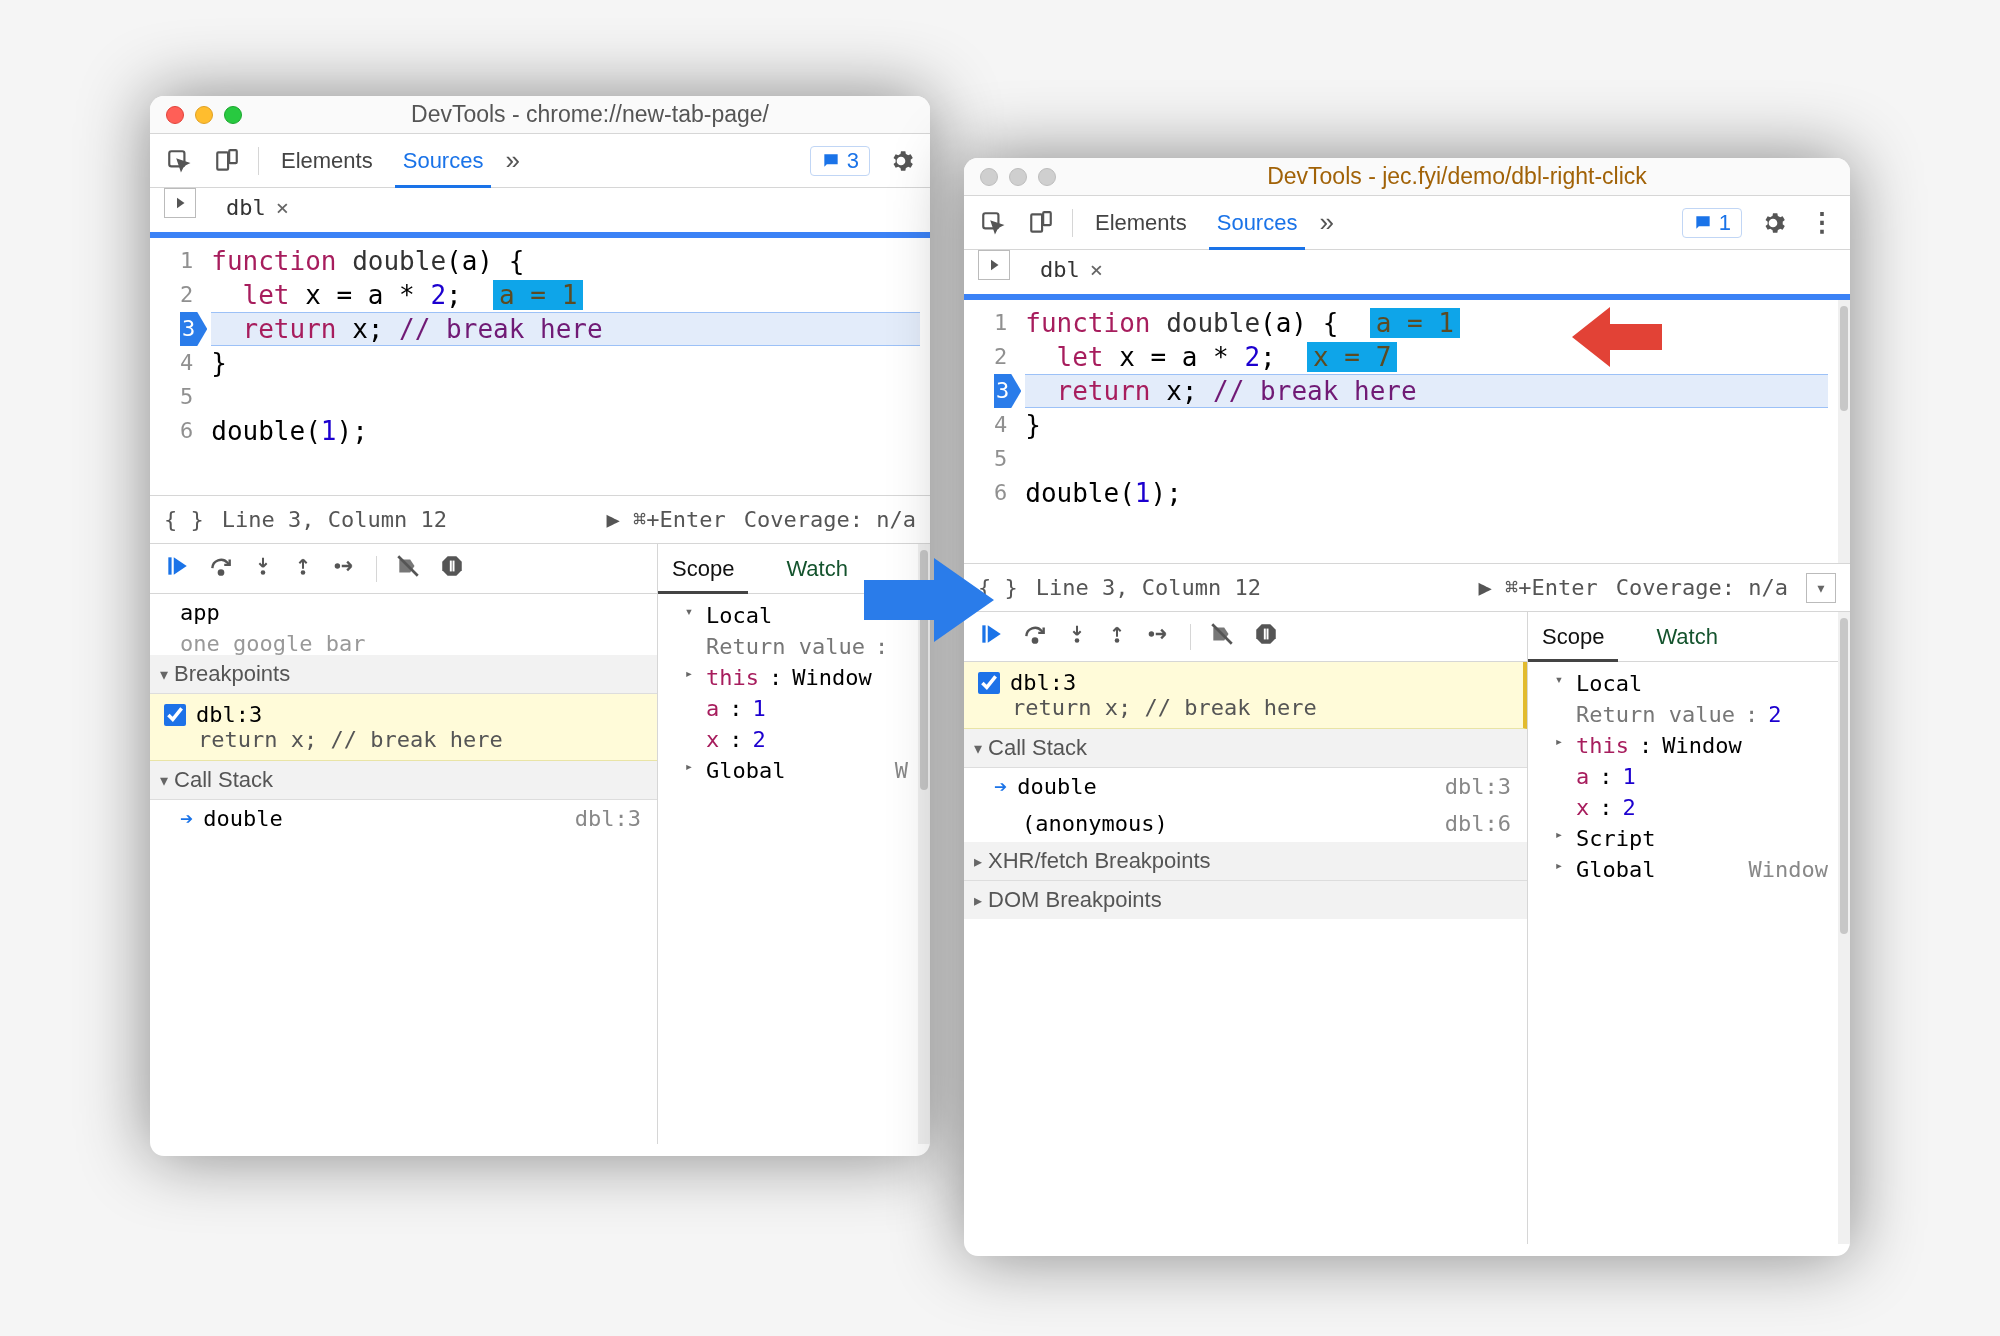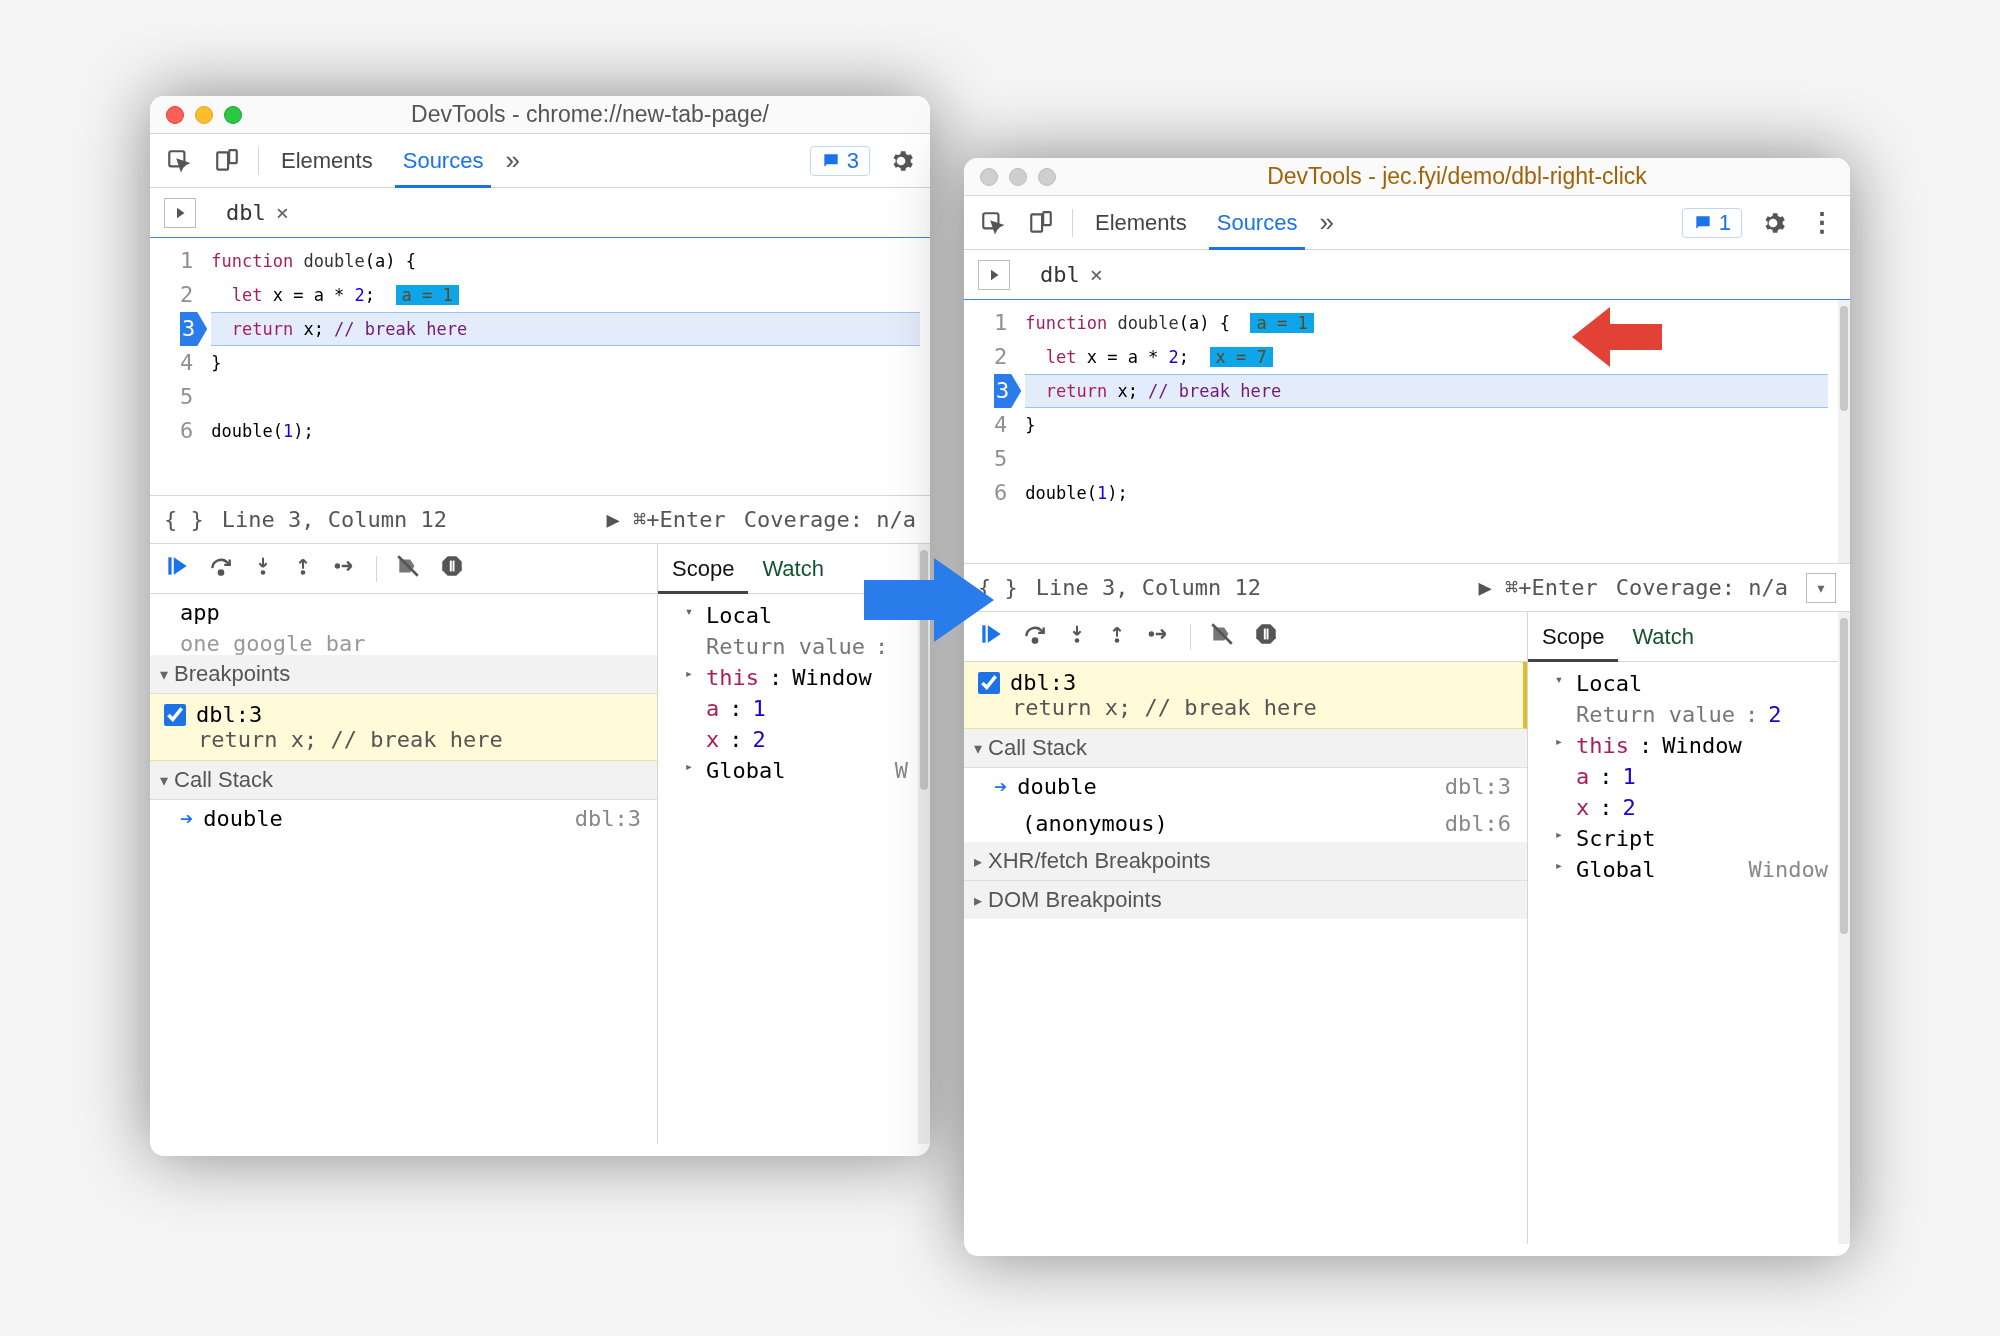--- a/index.html
+++ b/index.html
@@ -78,8 +78,8 @@
   
   .filerow {
     height: 50px;
-    border-bottom: 1px solid #3b82f6;
-    display:flex; align-items:center;
+    border-bottom: 6px solid #3b82f6;
+    display:flex; align-items:flex-start;
     padding: 0 14px;
     gap: 18px;
   }

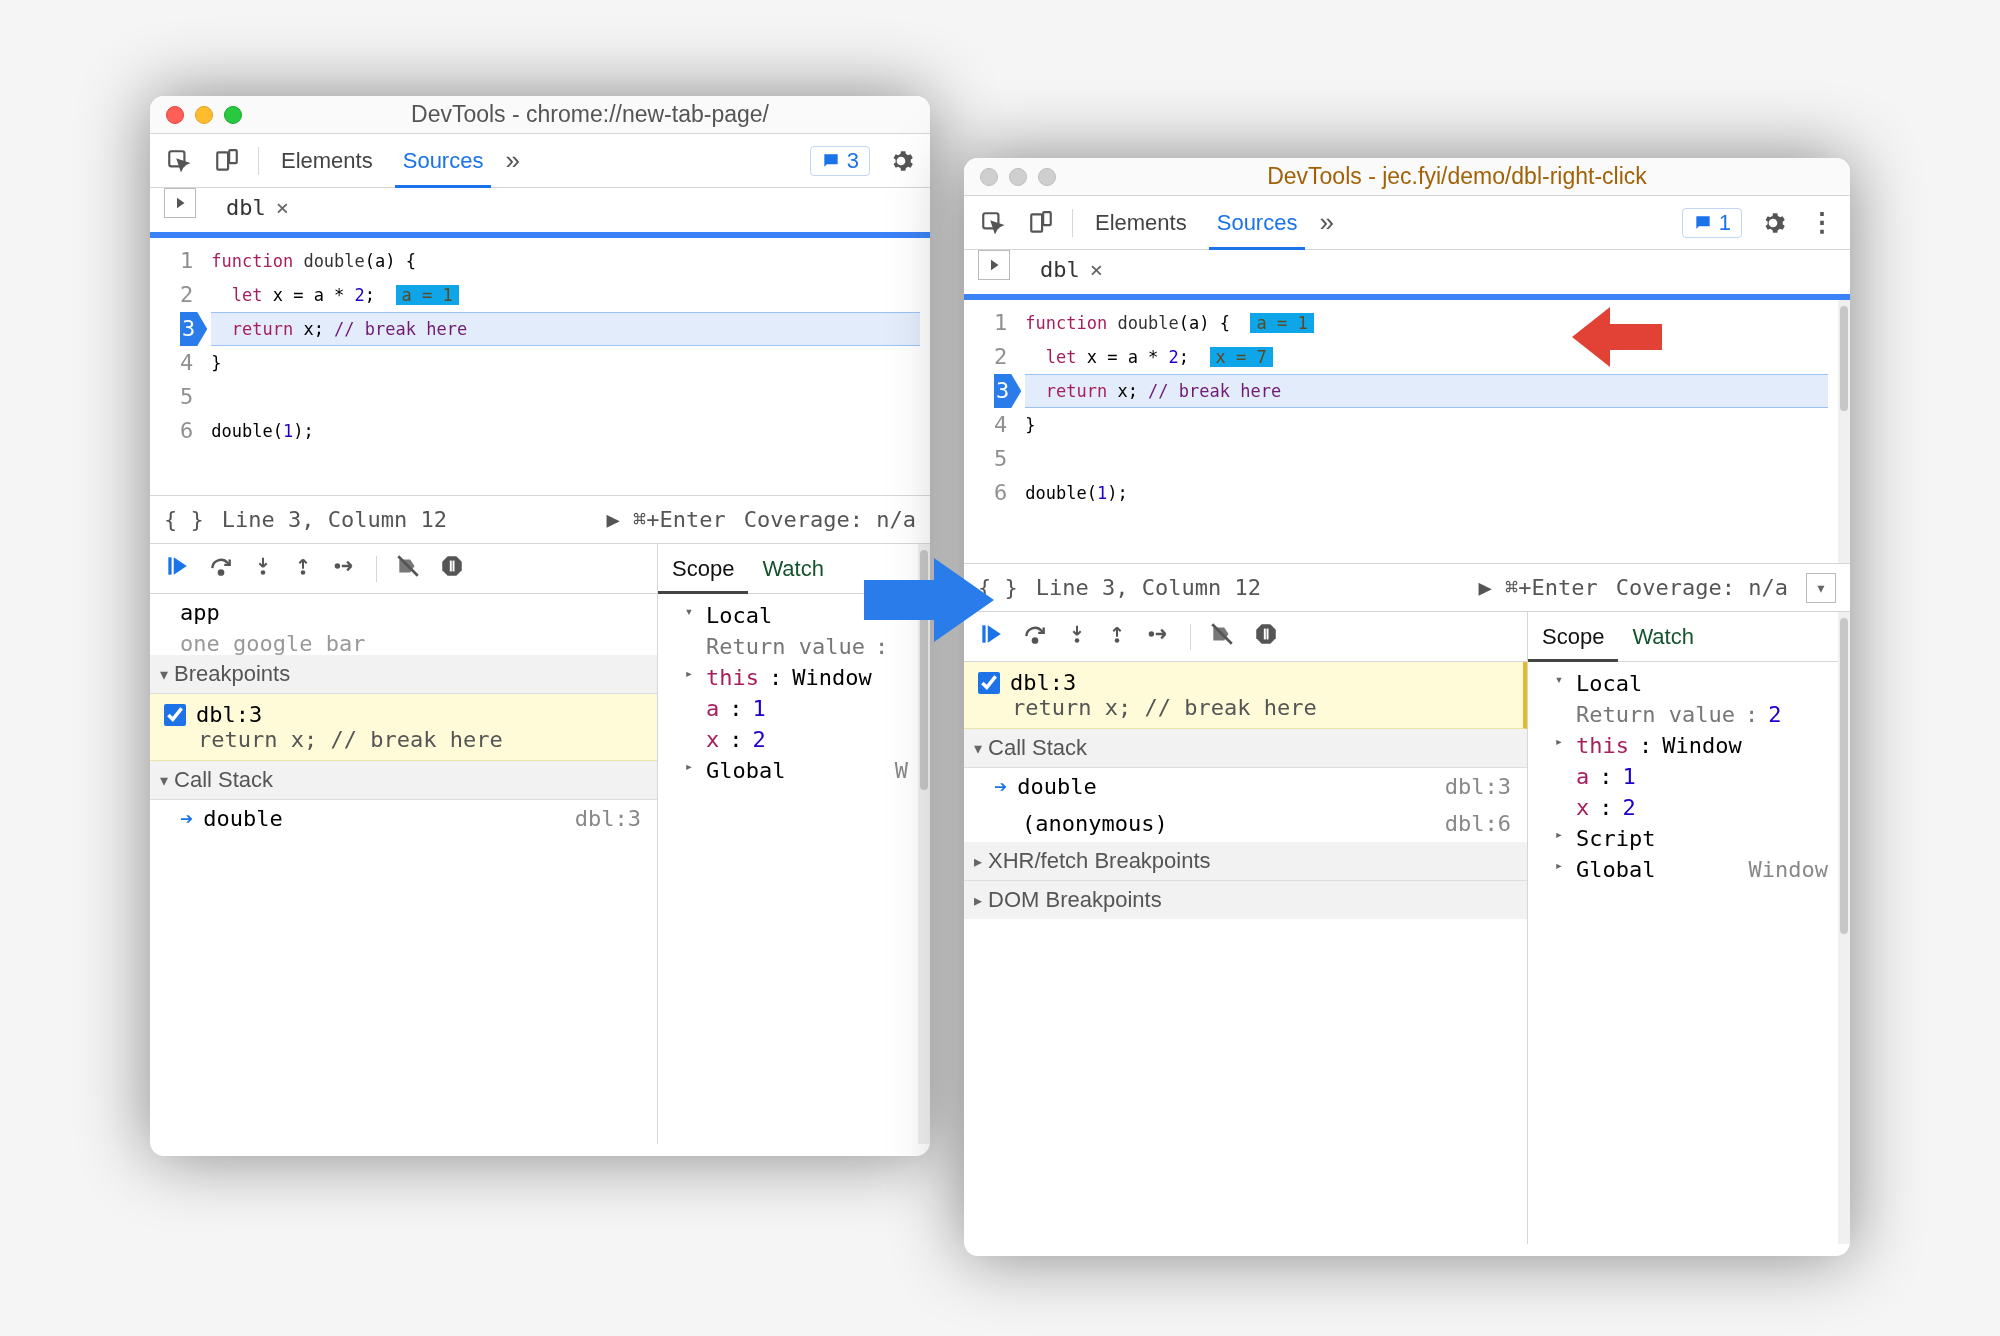--- a/index.html
+++ b/index.html
@@ -107,7 +107,7 @@
   .codelines {
     padding: 6px 10px 6px 8px;
     line-height:34px;
-    font-size:17px;
+    font-size:26px;
     flex:1;
     position:relative;
   }

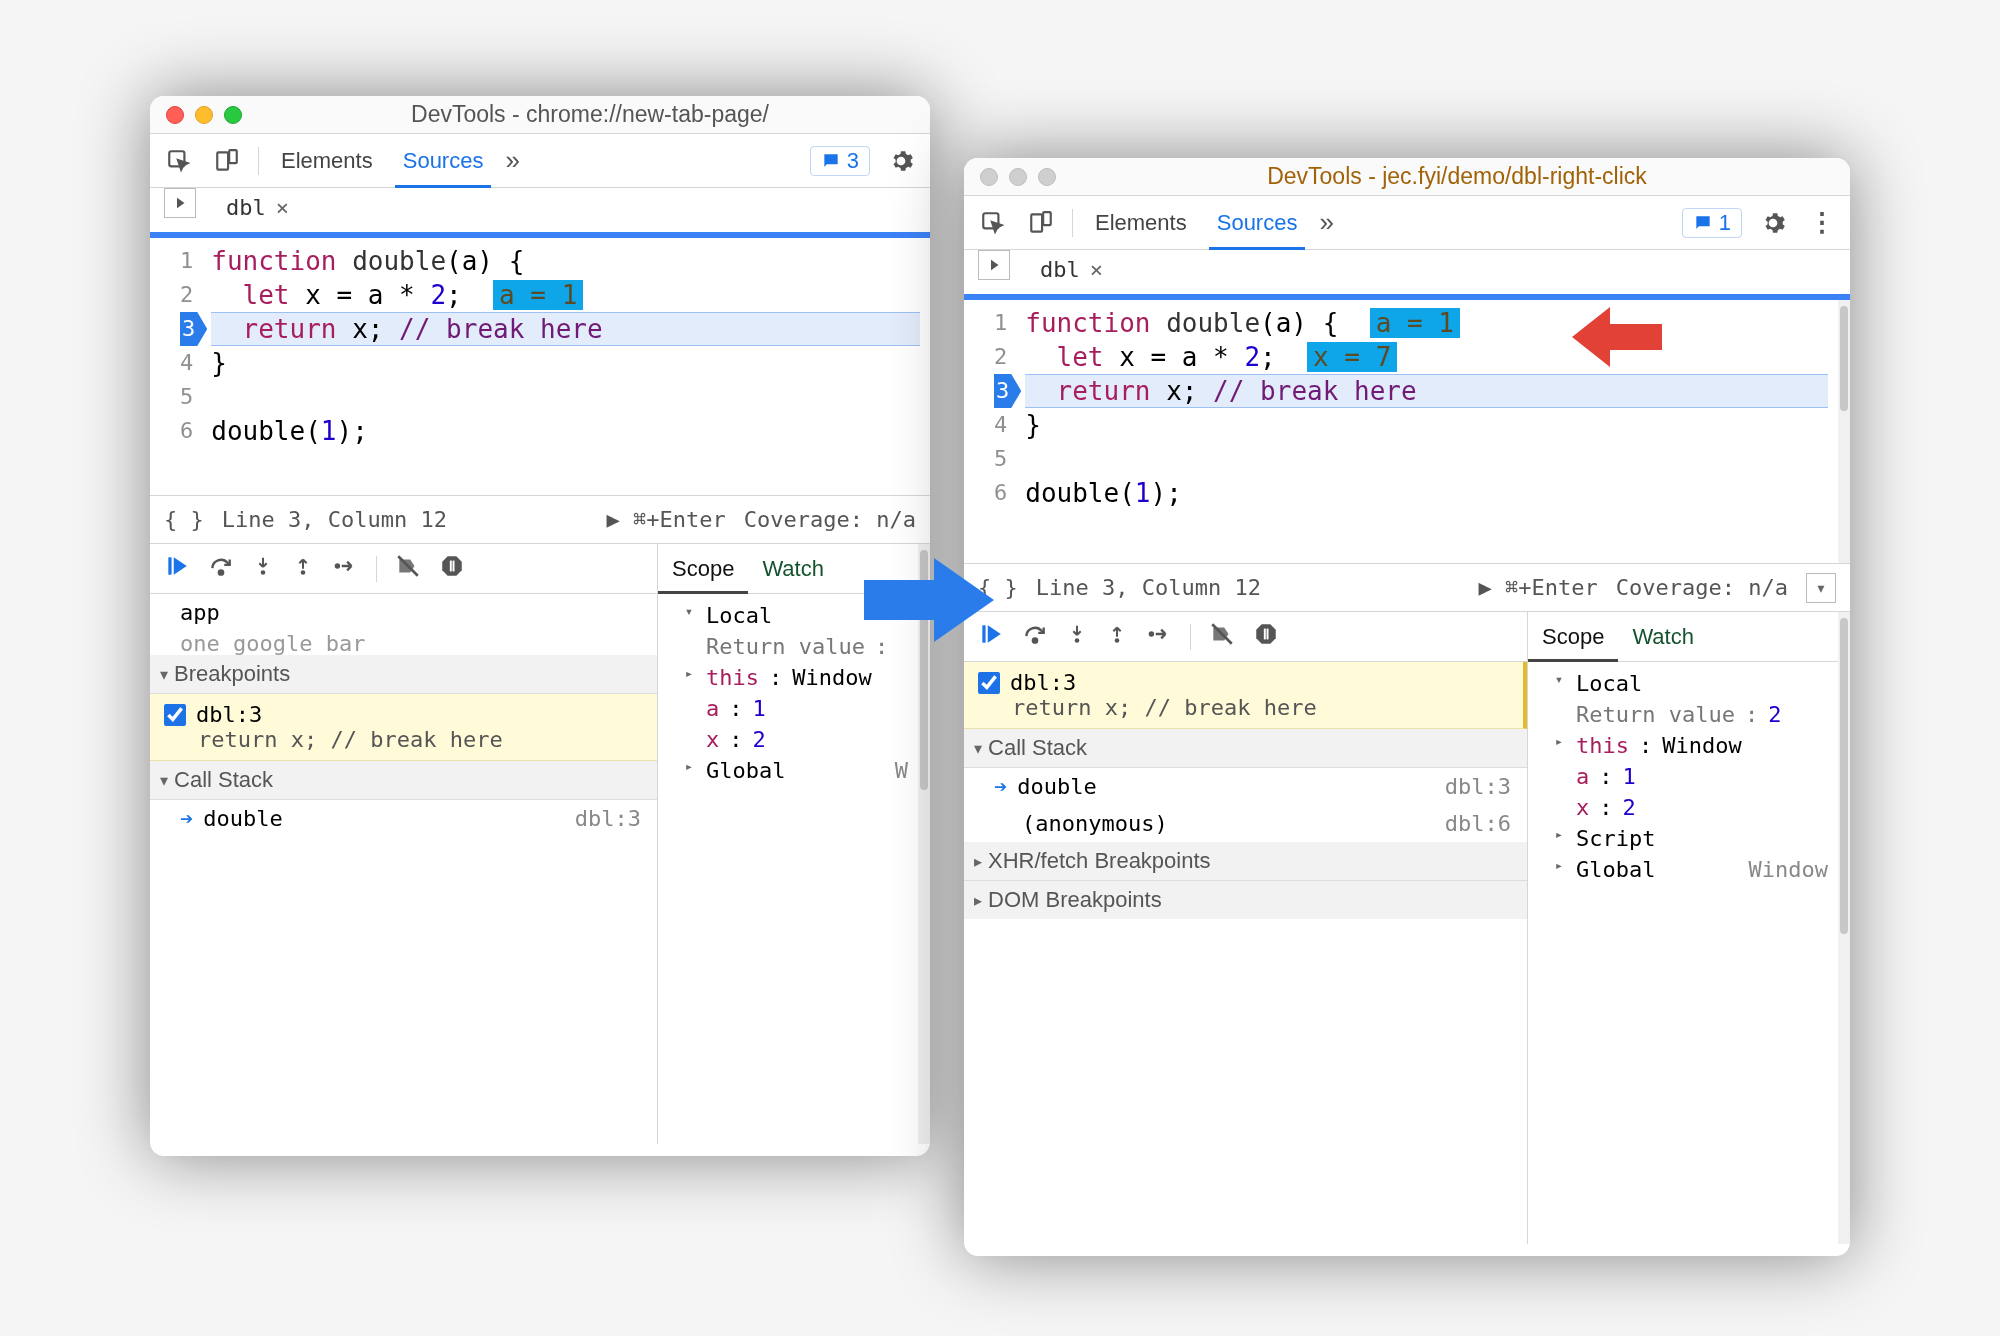--- a/index.html
+++ b/index.html
@@ -148,6 +148,7 @@
   .dbgtabs {
     height:50px; display:flex; align-items:center;
     border-bottom:1px solid #d6d6d6;
+    gap:24px;
   }
   .dbgtabs .t { padding:0 14px; height:100%; display:flex; align-items:center; color:#14532d; position:relative; }
   .dbgtabs .t.active { color:#111; }

